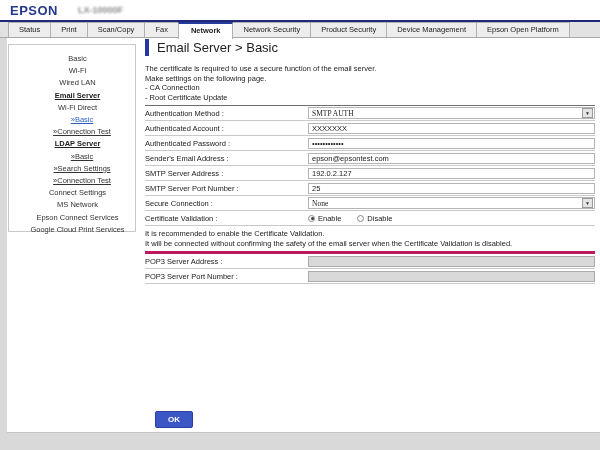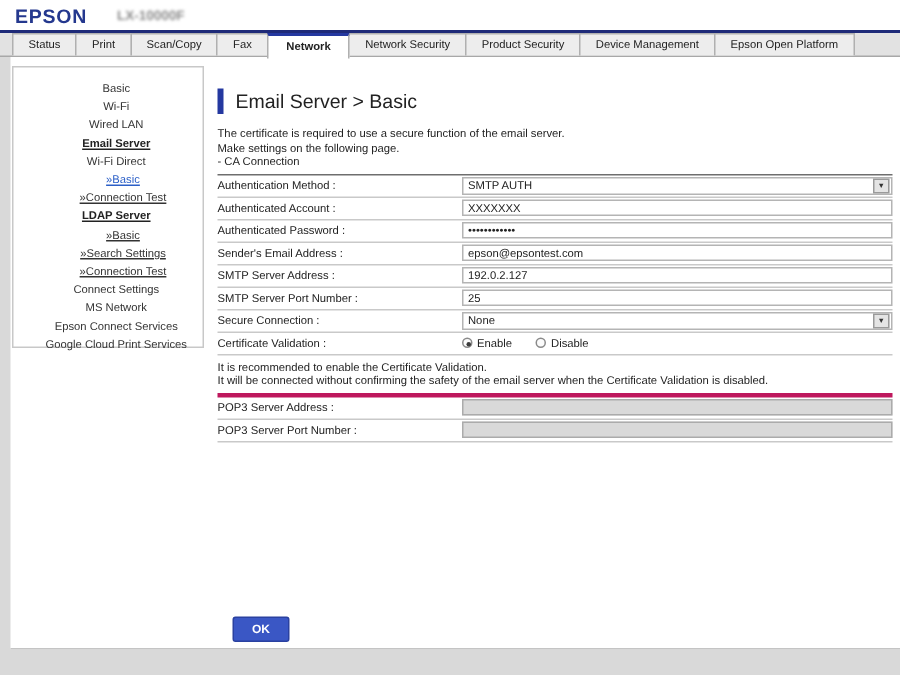--- a/index.html
+++ b/index.html
@@ -27,7 +27,7 @@
   .side-item.section { font-weight:bold; text-decoration:underline; color:#222; }
   .side-item.active { color:#2b5fc7; }
   
-  .main { position:absolute; left:145px; top:59px; width:450px; }
+  .main { position:absolute; left:145px; top:39px; width:450px; }
   .title-row { display:flex; align-items:center; height:17px; }
   .title-bar { width:4px; height:17px; background:#2438a0; margin-right:8px; }
   .page-title { font-size:13px; font-weight:normal; color:#222; }

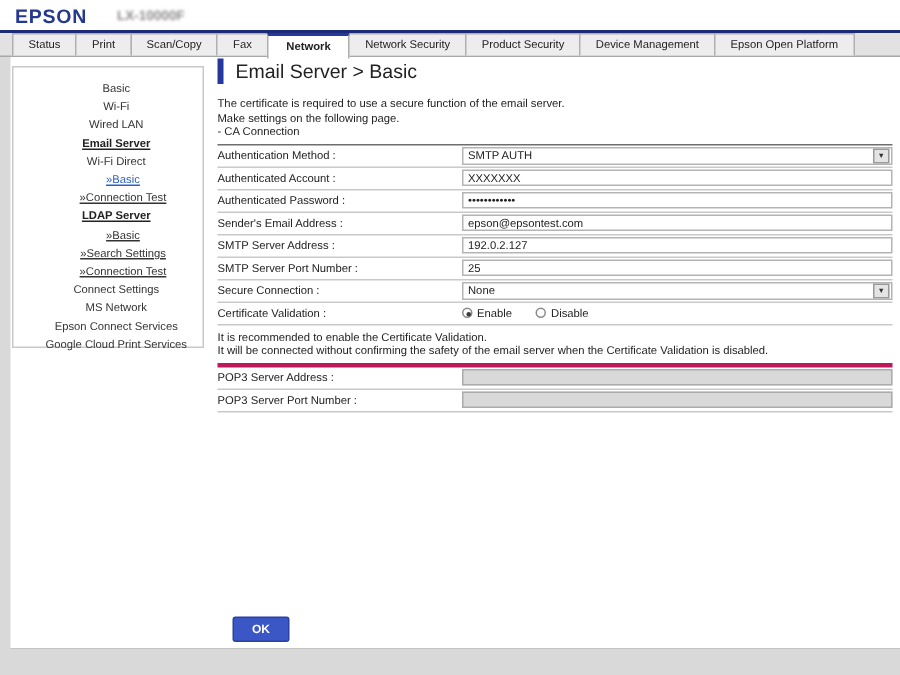--- a/index.html
+++ b/index.html
@@ -102,6 +102,7 @@
     <div>The certificate is required to use a secure function of the email server.</div>
     <div>Make settings on the following page.</div>
     <div>- CA Connection</div>
+    <div>- Root Certificate Update</div>
   </div>
 
   <div class="form">

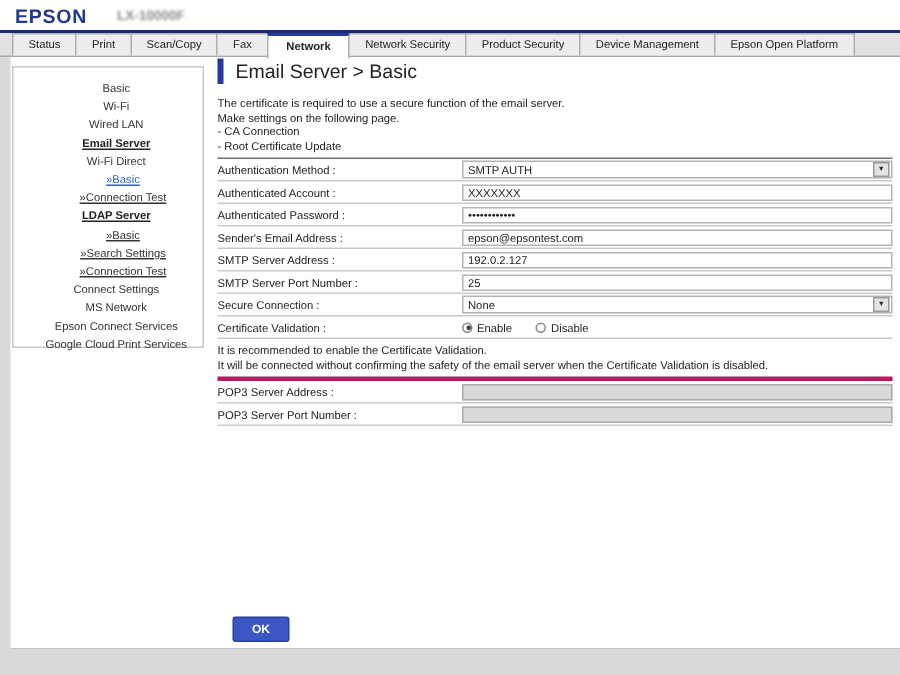--- a/index.html
+++ b/index.html
@@ -40,7 +40,7 @@
   input.txt { width:100%; height:11px; font-size:7.5px; font-family:inherit; border:1px solid #b4b4b4; padding:0 3px; color:#222; background:#fff; }
   input.txt:disabled { background:#d9d9d9; border-color:#ababab; }
   .combo { width:100%; height:12px; border:1px solid #b4b4b4; display:flex; align-items:center; justify-content:space-between; background:#fff; cursor:pointer; }
-  .combo-val { font-size:7.5px; padding-left:3px; color:#222; }
+  .combo-val { font-size:7.5px; padding-left:3px; color:#222;font-family:Liberation Serif, serif; }
   .combo-btn { width:11px; height:10px; background:#e4e4e4; border:1px solid #9a9a9a; display:flex; align-items:center; justify-content:center; font-size:5px; color:#333; margin-right:1px; flex-shrink:0; }
   .radio-group { display:flex; align-items:center; font-size:7.5px; color:#222; }
   .radio-opt { display:flex; align-items:center; cursor:pointer; }

